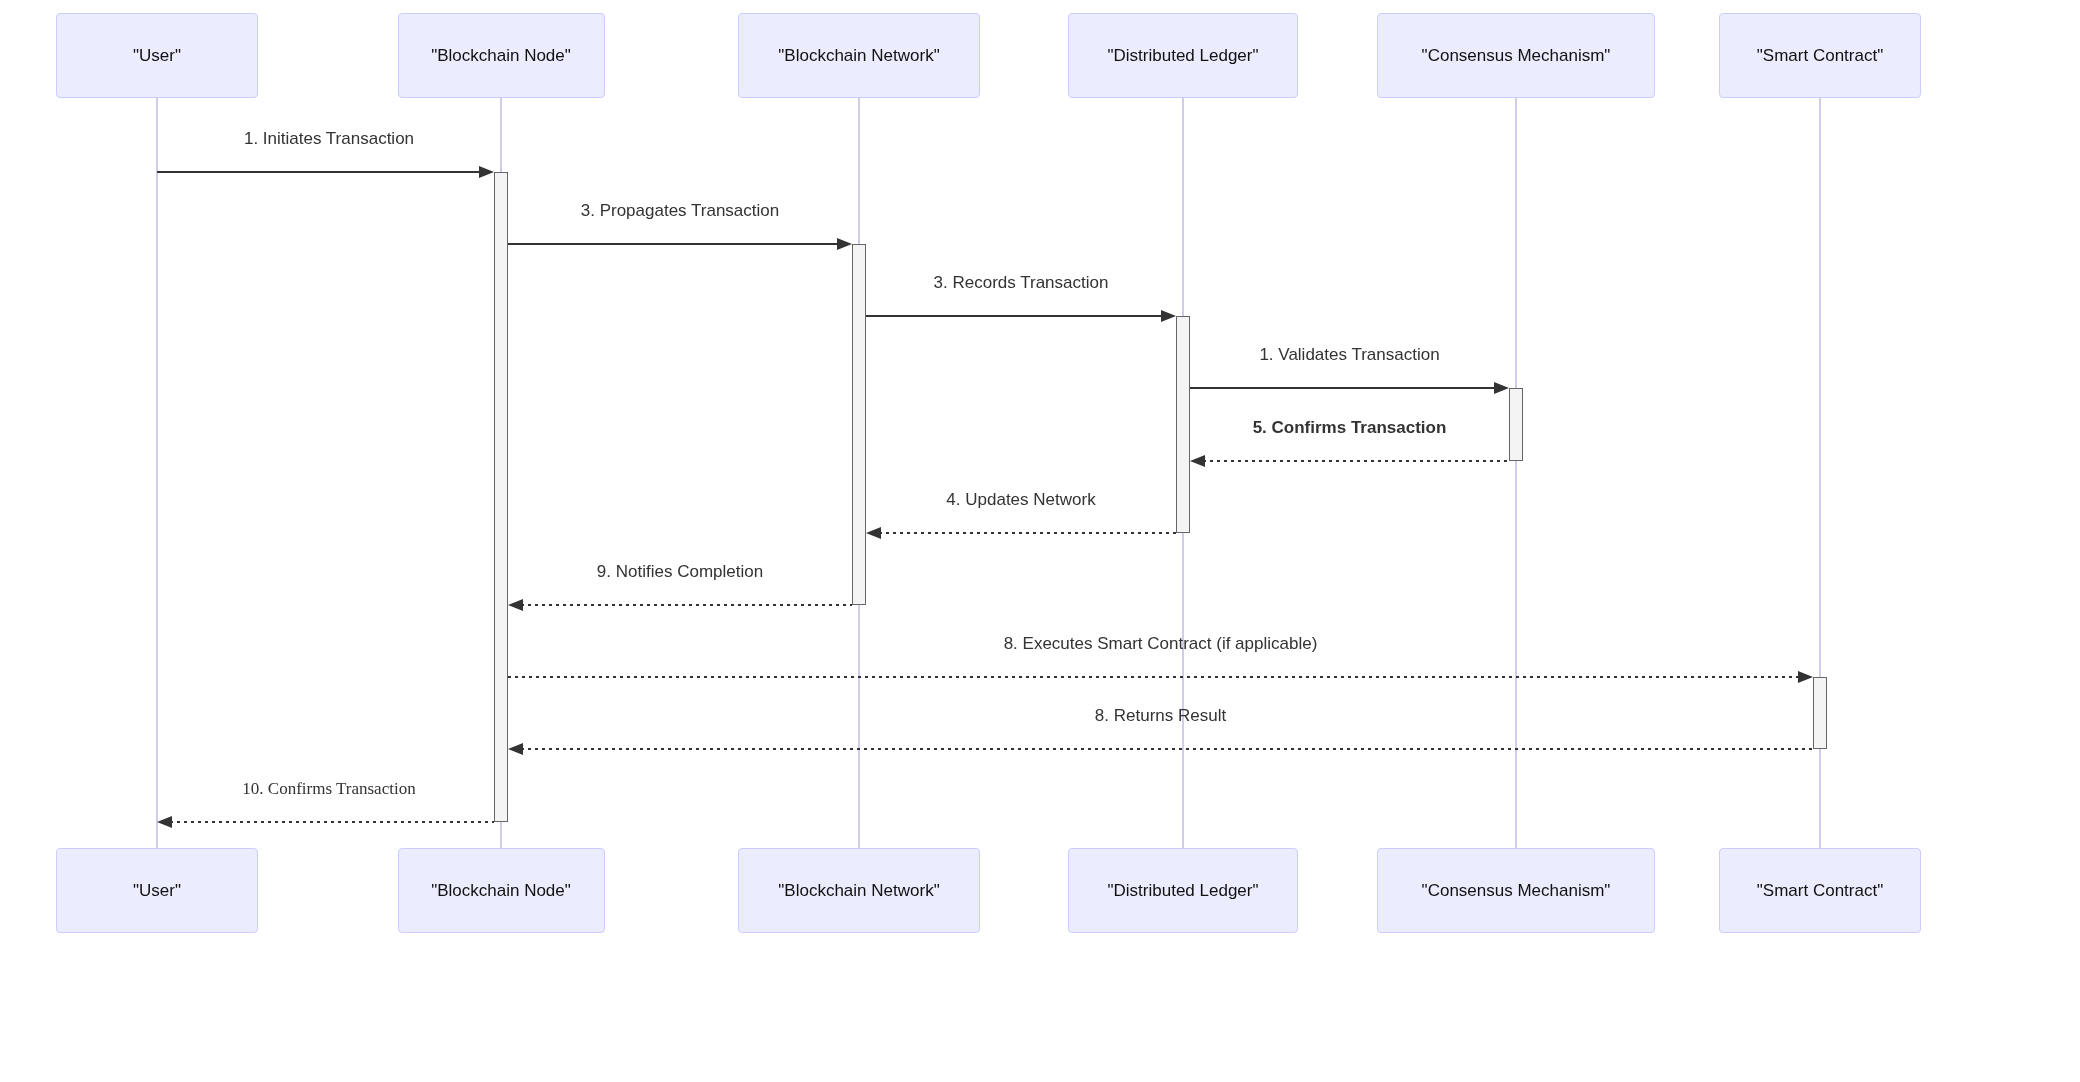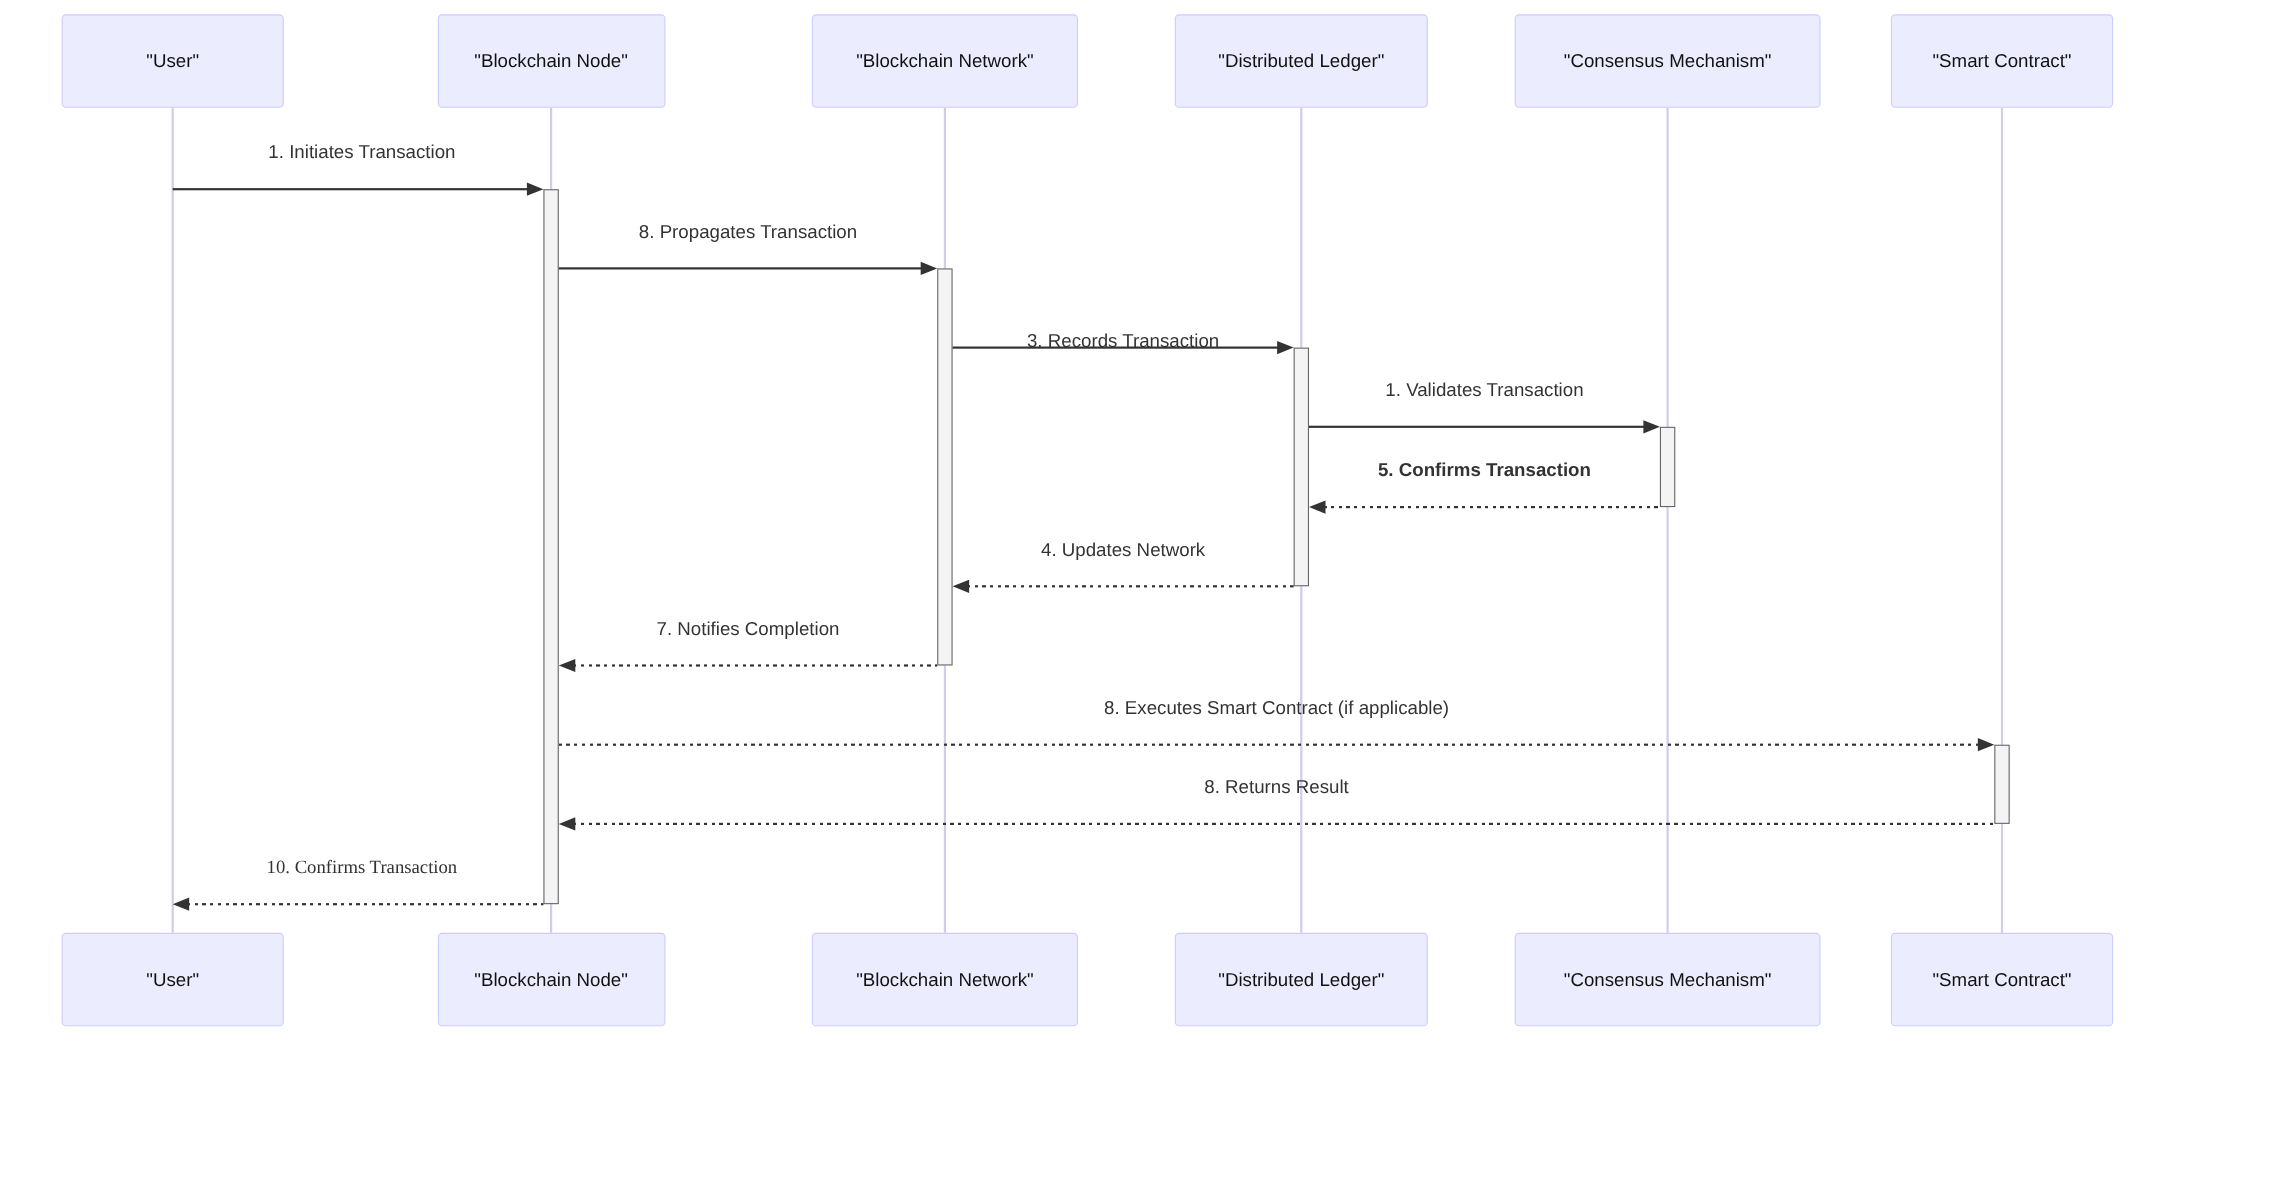--- a/index.html
+++ b/index.html
@@ -120,7 +120,7 @@
     <div class="msg-label" style="left: 329px; top: 126px;">1. Initiates Transaction</div>
     <div class="msg-line solid" style="top: 243px; left: 508px; width: 331px;"></div>
     <div class="arrowhead right" style="top: 238px; left: 837px;"></div>
-    <div class="msg-label" style="left: 680px; top: 198px;">8. Propagates Transaction</div>
+    <div class="msg-label" style="left: 680px; top: 198px;">3. Propagates Transaction</div>
     <div class="msg-line solid" style="top: 315px; left: 866px; width: 297px;"></div>
     <div class="arrowhead right" style="top: 310px; left: 1161px;"></div>
     <div class="msg-label" style="left: 1021px; top: 270px; margin-top: 27px;">3. Records Transaction</div>

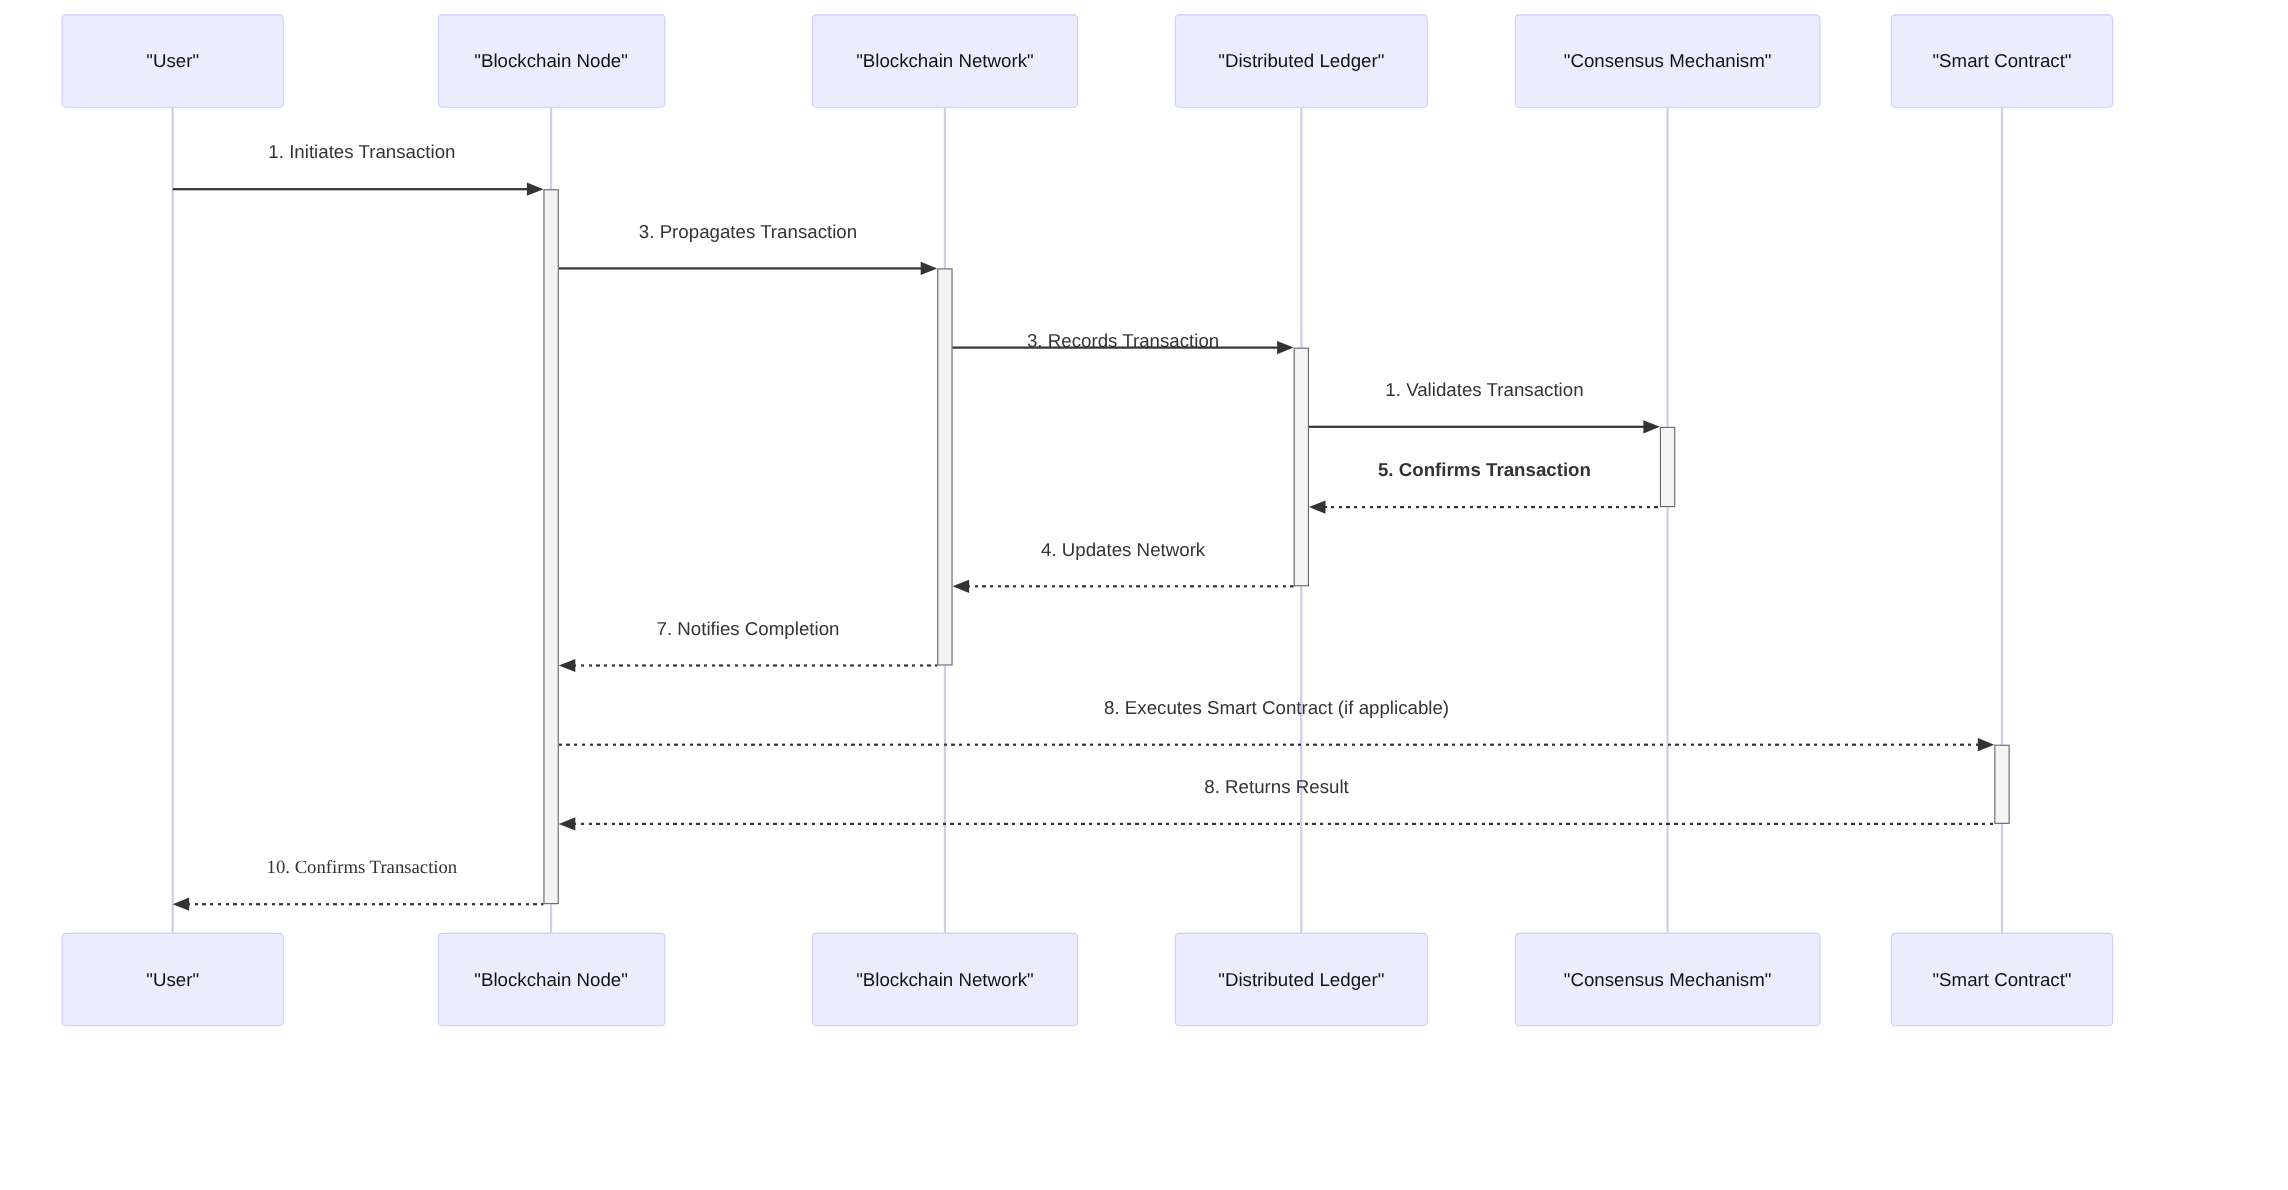--- a/index.html
+++ b/index.html
@@ -123,7 +123,7 @@
     <div class="msg-label" style="left: 680px; top: 198px;">3. Propagates Transaction</div>
     <div class="msg-line solid" style="top: 315px; left: 866px; width: 297px;"></div>
     <div class="arrowhead right" style="top: 310px; left: 1161px;"></div>
-    <div class="msg-label" style="left: 1021px; top: 270px; margin-top: 27px;">3. Records Transaction</div>
+    <div class="msg-label" style="left: 1021px; top: 270px;">3. Records Transaction</div>
     <div class="msg-line solid" style="top: 387px; left: 1190px; width: 306px;"></div>
     <div class="arrowhead right" style="top: 382px; left: 1494px;"></div>
     <div class="msg-label" style="left: 1349.5px; top: 342px;">1. Validates Transaction</div>

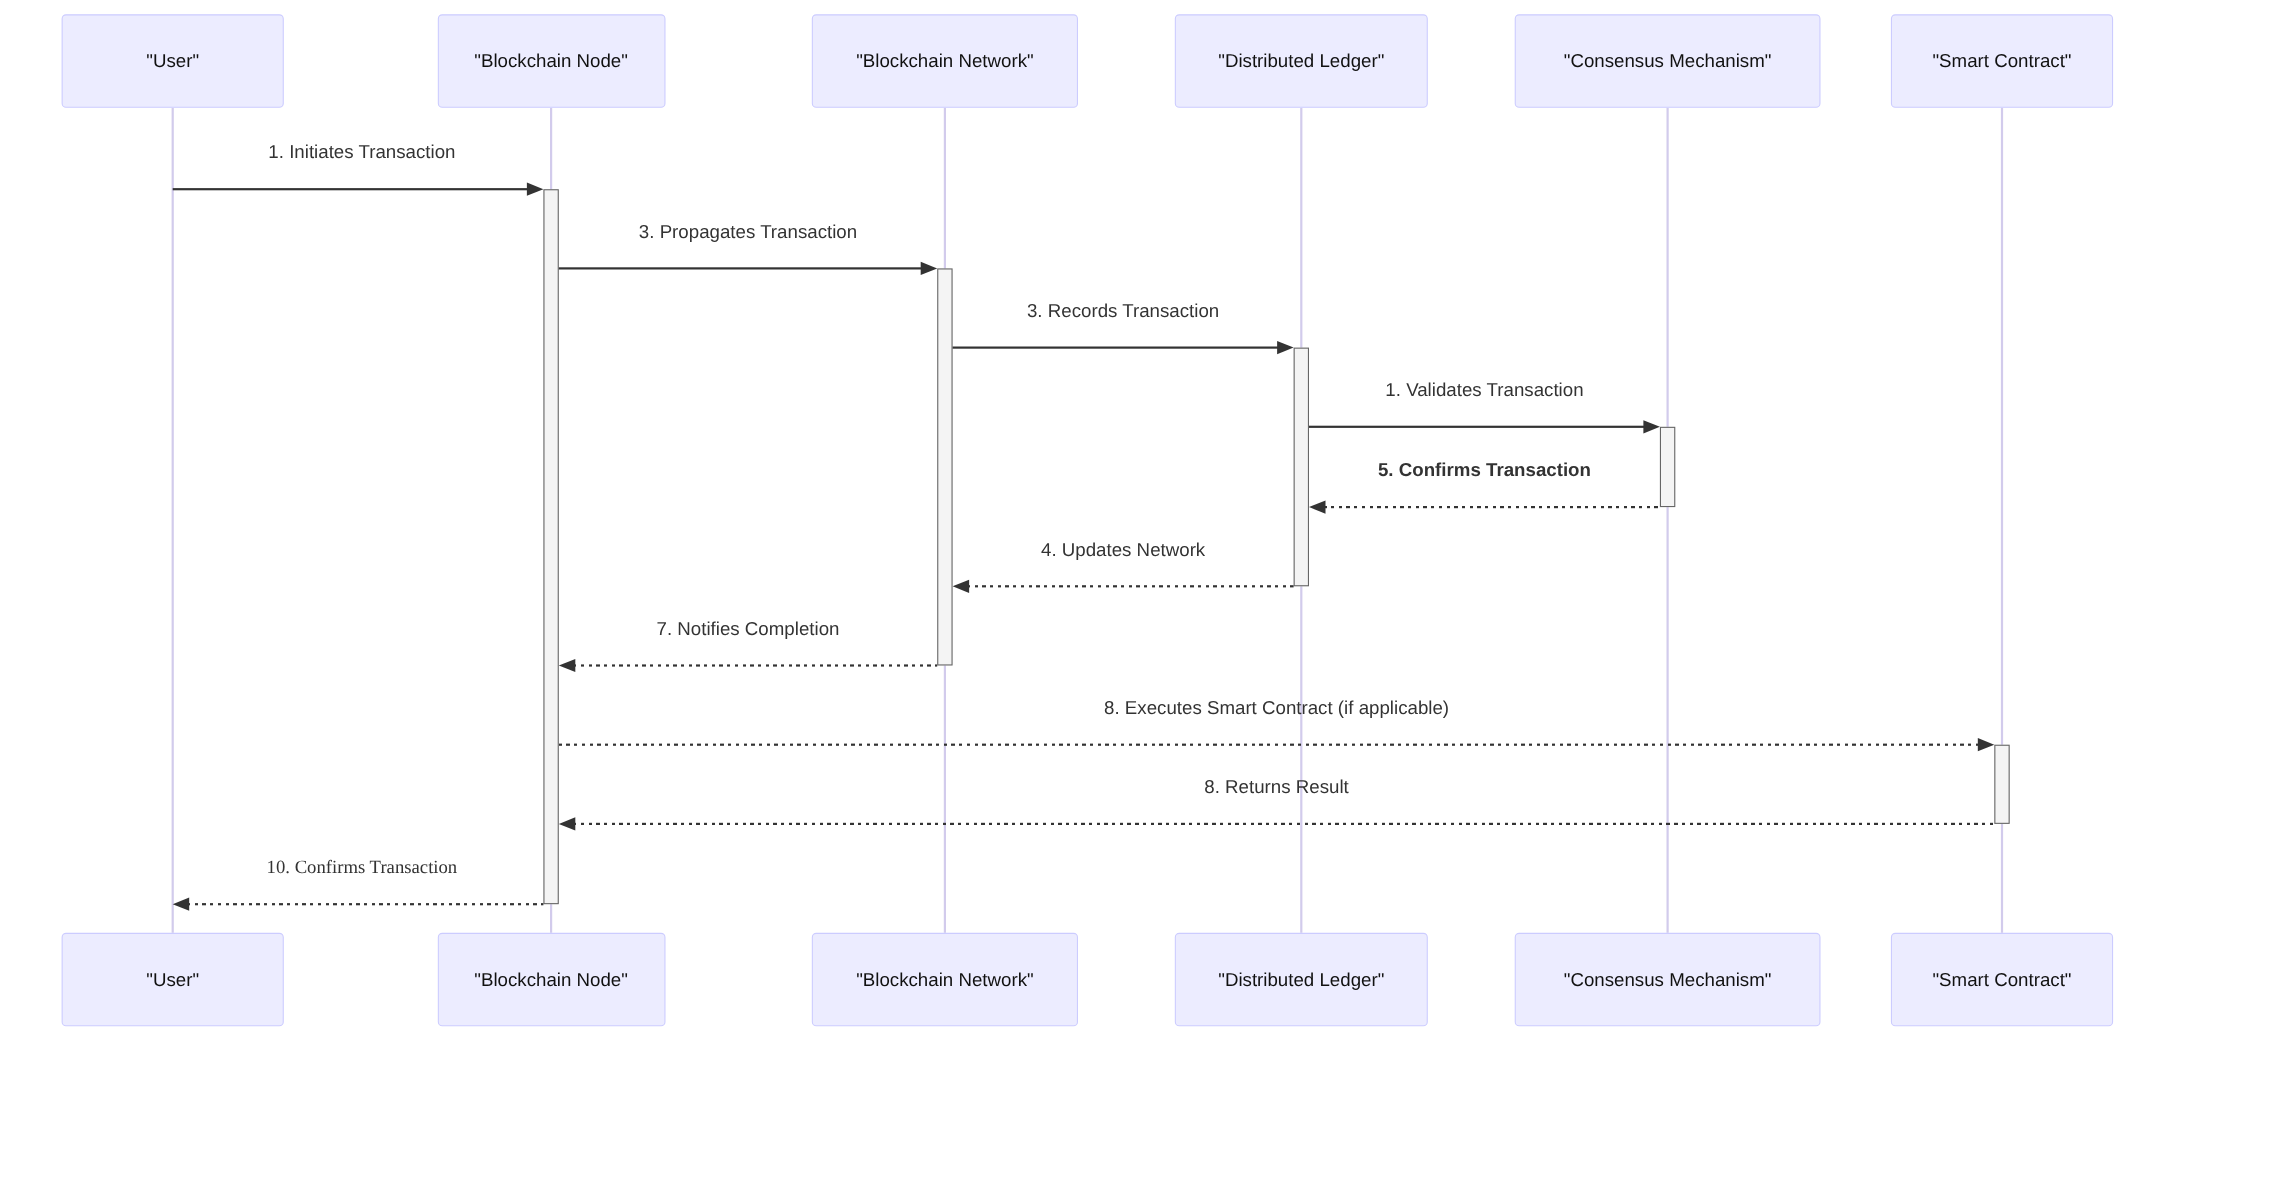--- a/index.html
+++ b/index.html
@@ -135,7 +135,7 @@
     <div class="msg-label" style="left: 1021px; top: 487px;">4. Updates Network</div>
     <div class="msg-line dashed" style="top: 604px; left: 521px; width: 331px;"></div>
     <div class="arrowhead left" style="top: 599px; left: 508px;"></div>
-    <div class="msg-label" style="left: 680px; top: 559px;">7. Notifies Completion</div>
+    <div class="msg-label" style="left: 680px; top: 559px;">9. Notifies Completion</div>
     <div class="msg-line dashed" style="top: 676px; left: 508px; width: 1292px;"></div>
     <div class="arrowhead right" style="top: 671px; left: 1798px;"></div>
     <div class="msg-label" style="left: 1160.5px; top: 631px; text-align: right;">8. Executes Smart Contract (if applicable)</div>

